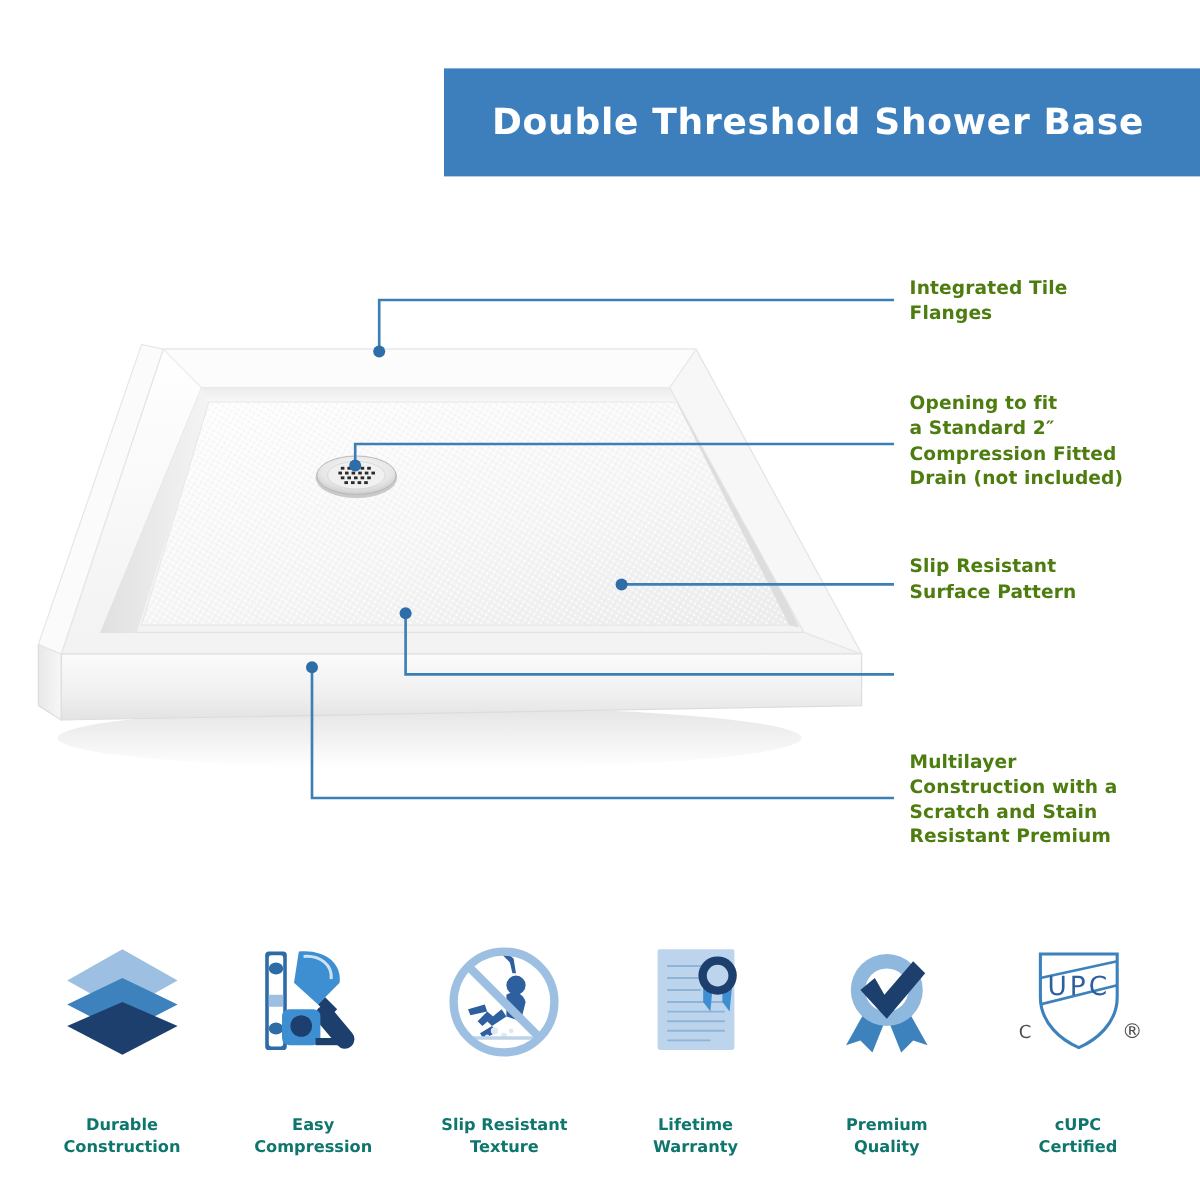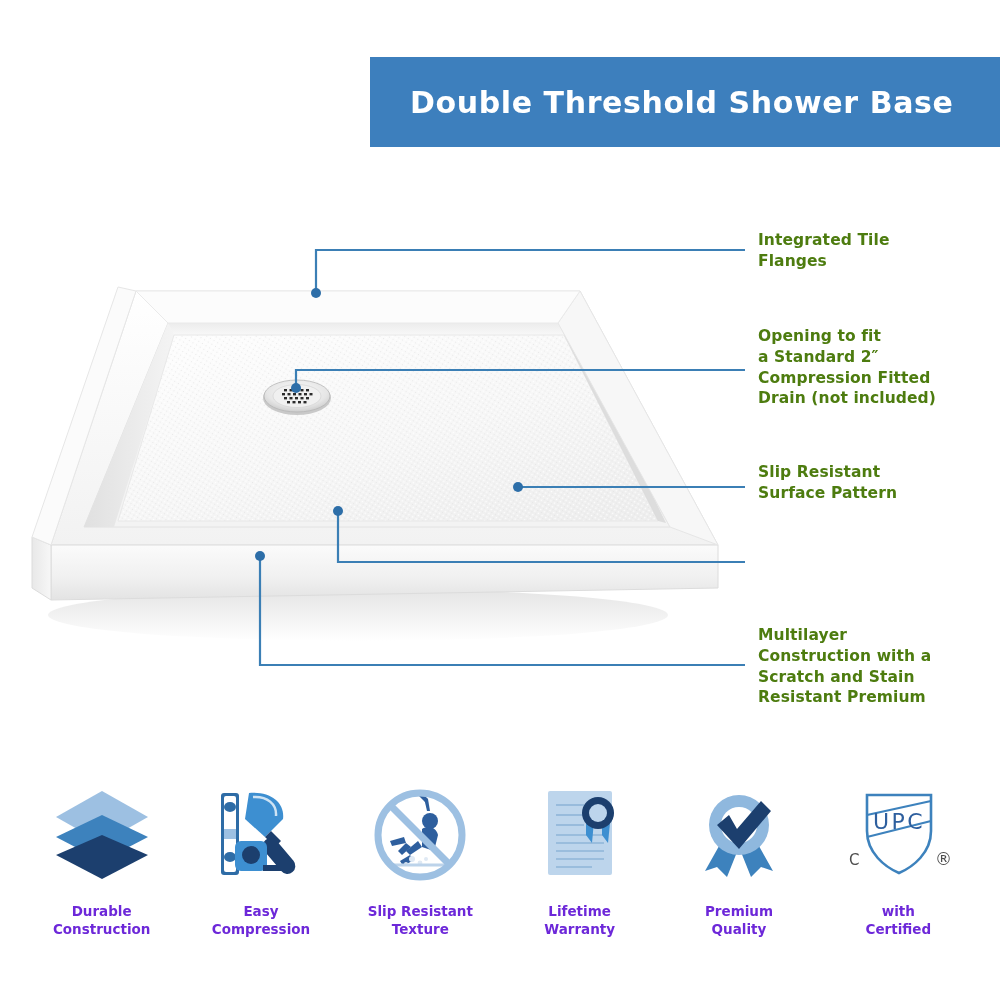--- a/index.html
+++ b/index.html
@@ -64,7 +64,7 @@
   }
   .feature{
     width:150px;
-    display:flex;flex-direction:column;align-items:center;
+    display:flex;flex-direction:column;align-items:center;gap:27px;
   }
   .feature .ficon{height:120px;display:flex;align-items:center;justify-content:center;}
   .feature .flabel{

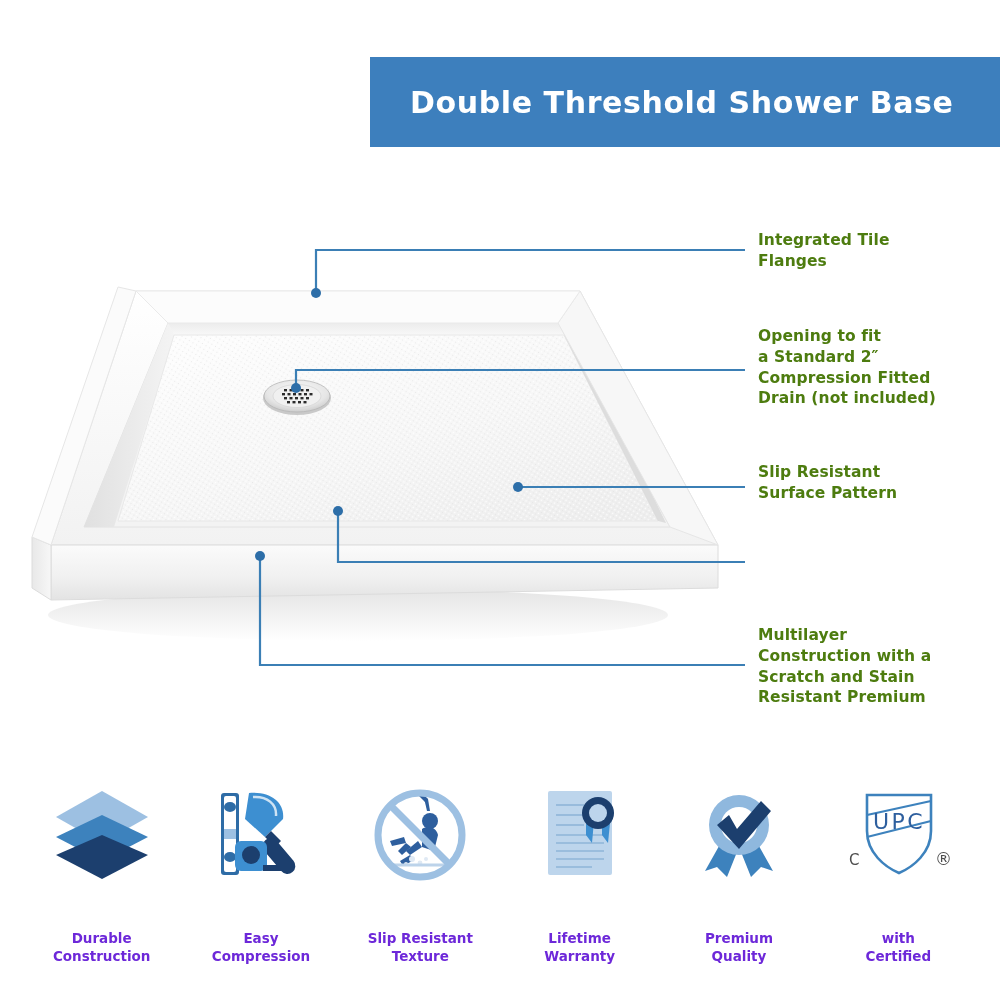--- a/index.html
+++ b/index.html
@@ -70,7 +70,7 @@
   .feature .flabel{
     margin-top:8px;
     text-align:center;
-    color:#6d28d9;
+    color:#0f766e;
     font-weight:bold;
     font-size:13.5px;
     line-height:1.3;

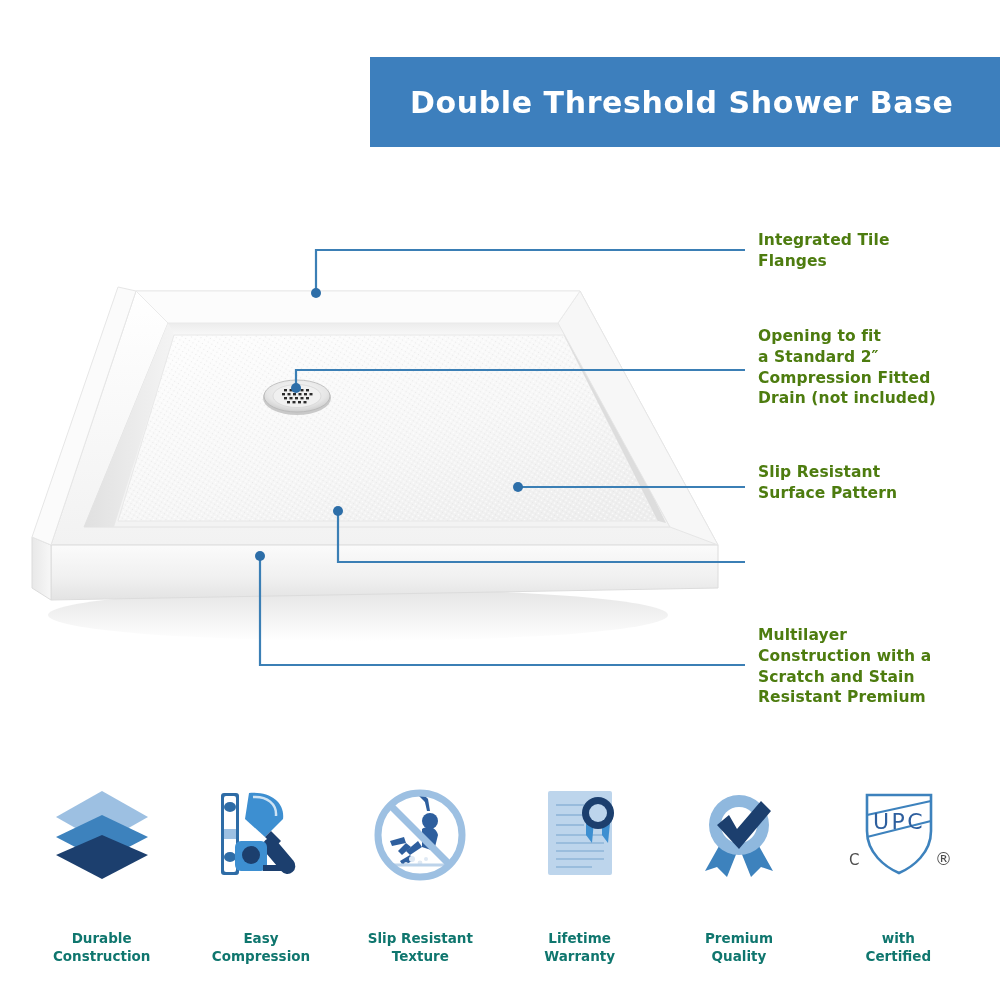--- a/index.html
+++ b/index.html
@@ -372,7 +372,7 @@
         </svg>
       </div>
       <div class="flabel">
-        <span class="ln">with</span>
+        <span class="ln">cUPC</span>
         <span class="ln">Certified</span>
       </div>
     </div>

